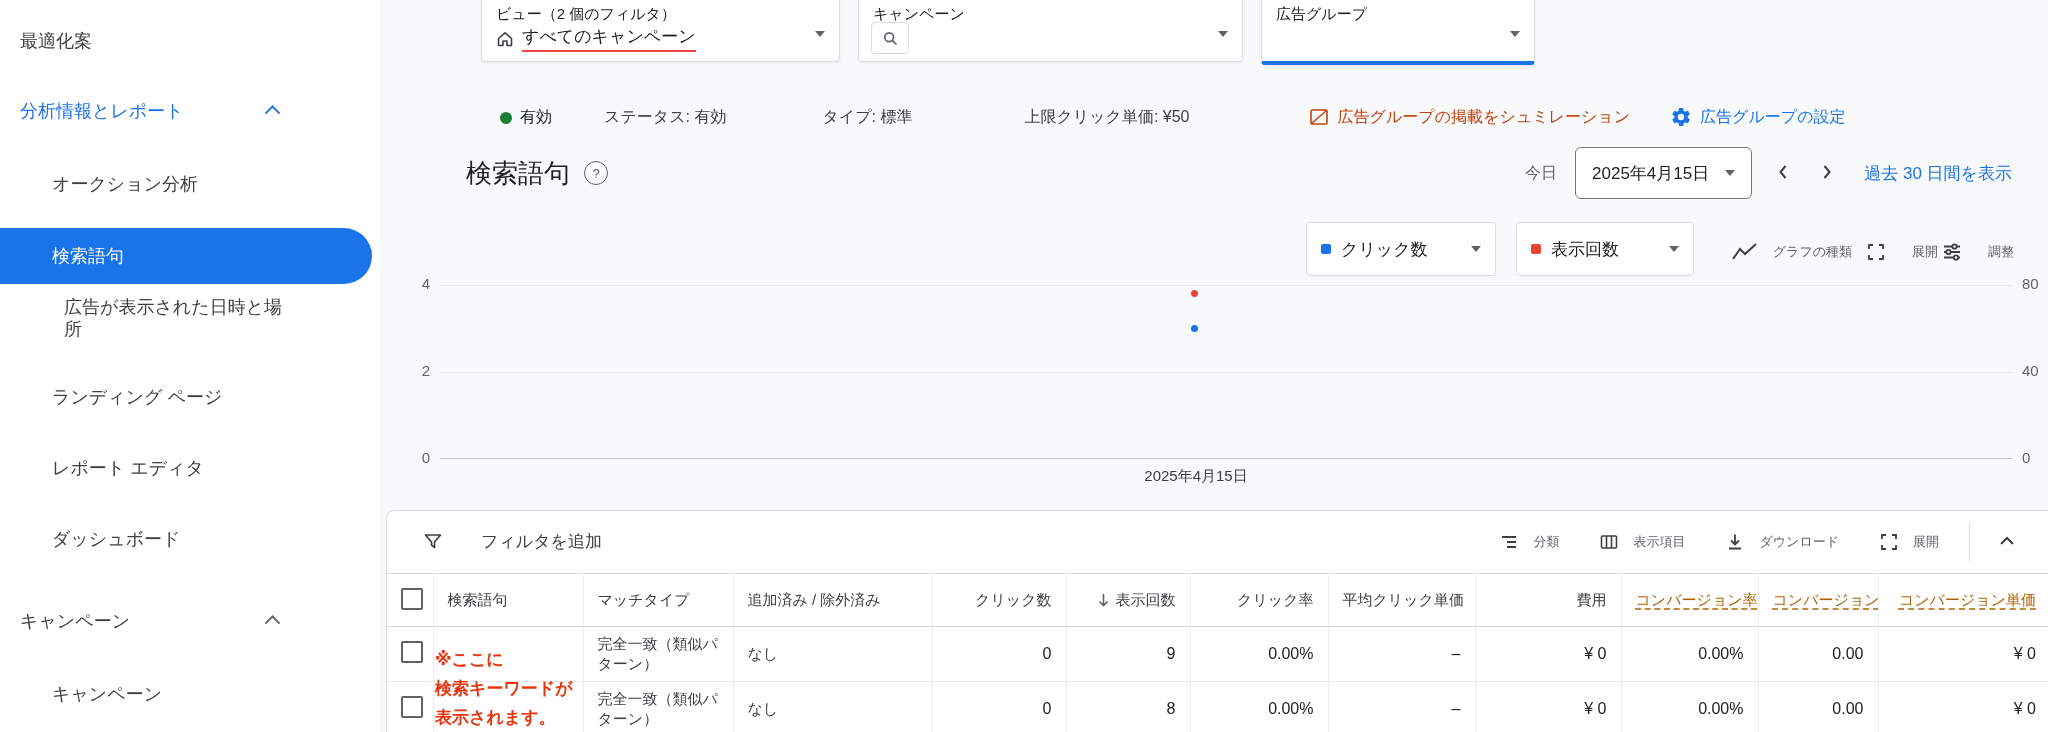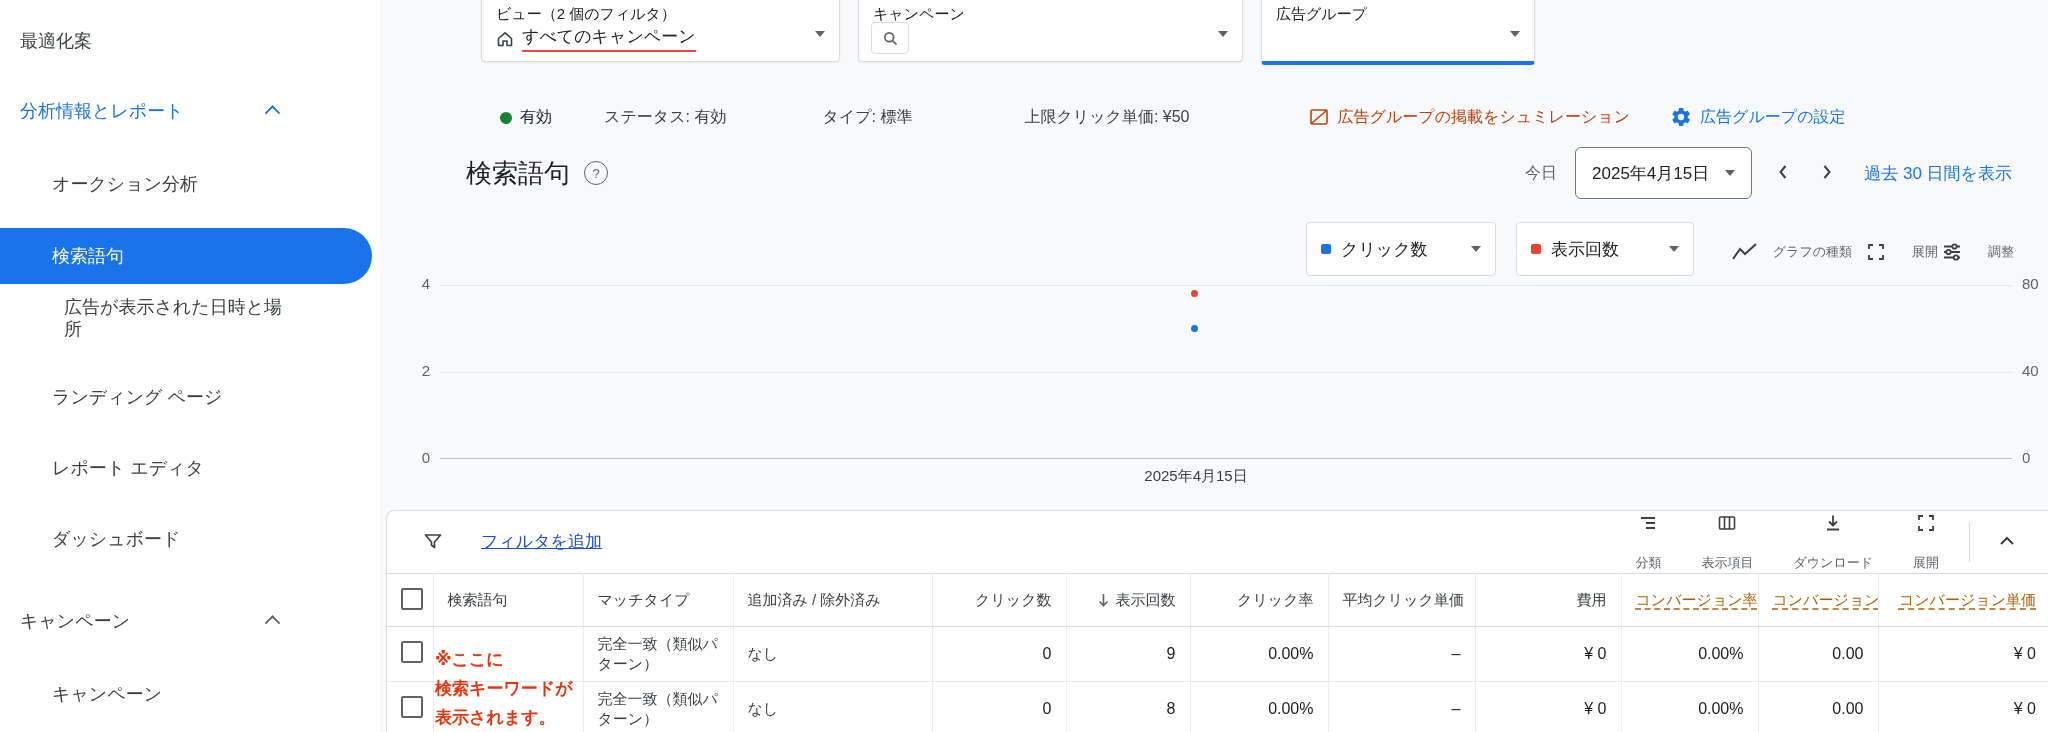--- a/index.html
+++ b/index.html
@@ -86,7 +86,7 @@
         border:1px solid #dadce0;border-right:none;border-bottom:none;border-radius:8px 0 0 0;overflow:hidden;}
   .toolbar{position:relative;height:62px;}
   .funnel{position:absolute;left:36px;top:21px;color:#3c4043;cursor:pointer;}
-  .addf{position:absolute;left:94px;top:0;line-height:62px;font-size:17px;color:#1d4ed8;cursor:pointer;text-decoration:underline;}
+  .addf{position:absolute;left:94px;top:0;line-height:62px;font-size:17px;color:#404040;cursor:pointer;}
   .tools{position:absolute;right:14px;top:5px;height:52px;display:flex;align-items:center;}
   .tool{display:flex;flex-direction:column;align-items:center;gap:21px;padding:0 20px;color:#3c4043;cursor:pointer;}
   .tool span{font-size:13px;color:#5f6368;white-space:nowrap;}

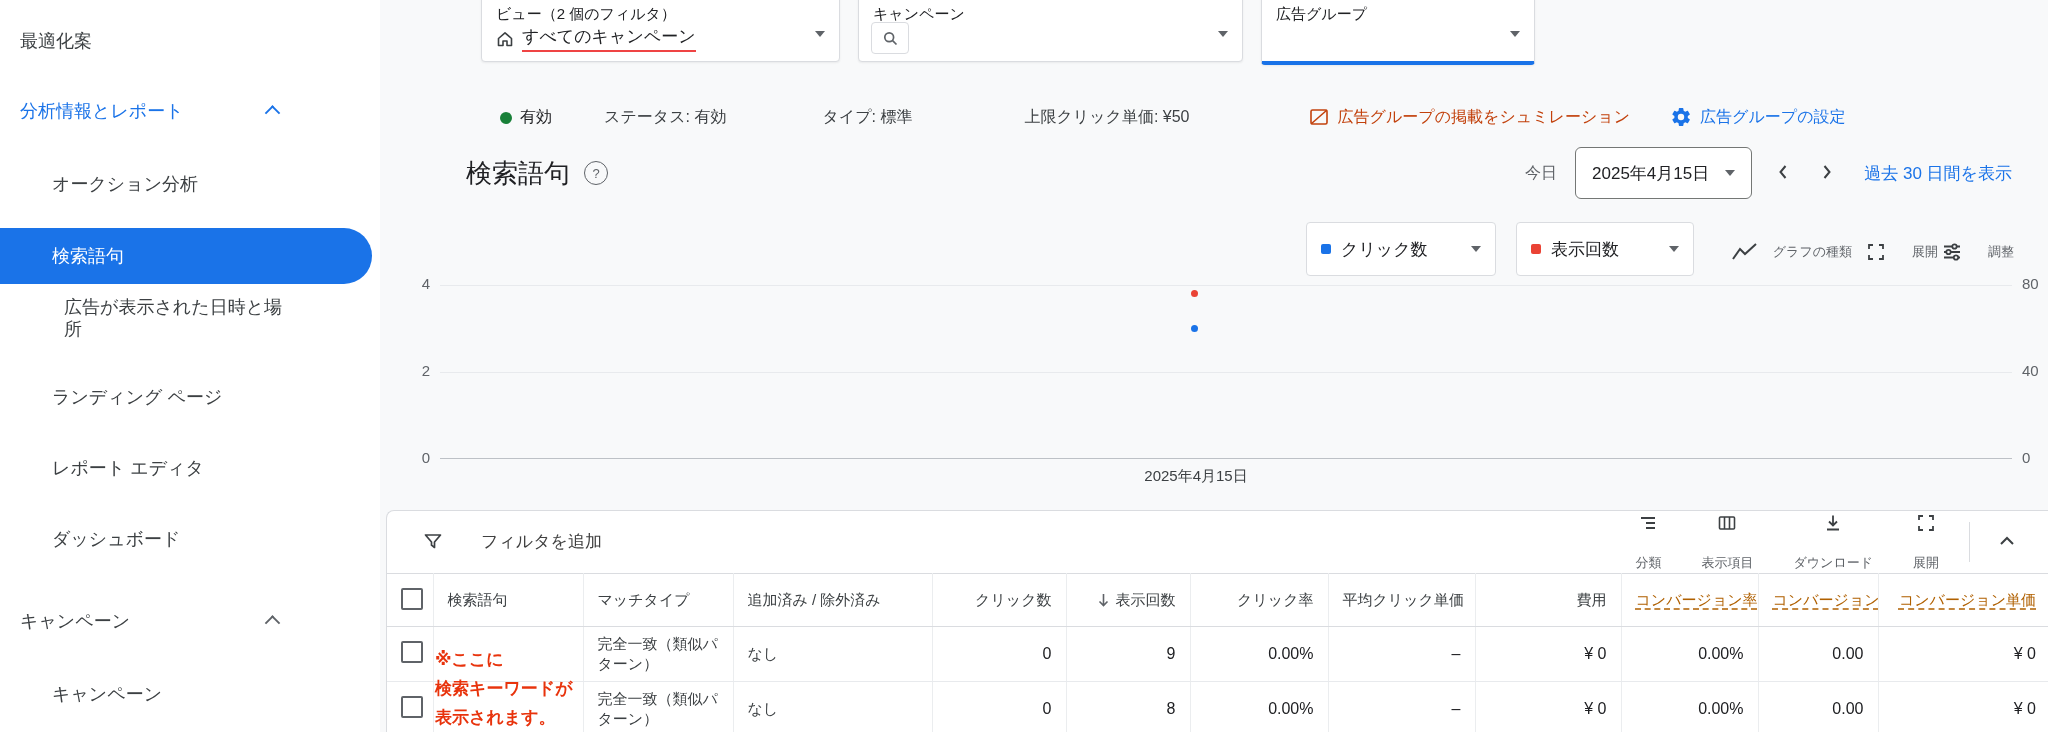--- a/index.html
+++ b/index.html
@@ -88,7 +88,7 @@
   .funnel{position:absolute;left:36px;top:21px;color:#3c4043;cursor:pointer;}
   .addf{position:absolute;left:94px;top:0;line-height:62px;font-size:17px;color:#404040;cursor:pointer;}
   .tools{position:absolute;right:14px;top:5px;height:52px;display:flex;align-items:center;}
-  .tool{display:flex;flex-direction:column;align-items:center;gap:21px;padding:0 20px;color:#3c4043;cursor:pointer;}
+  .tool{display:flex;flex-direction:row;align-items:center;gap:14px;padding:0 20px;color:#3c4043;cursor:pointer;}
   .tool span{font-size:13px;color:#5f6368;white-space:nowrap;}
   .vdiv{width:1px;height:40px;background:#dadce0;margin:0 10px;}
   .collapse{padding:0 18px;color:#3c4043;cursor:pointer;}

